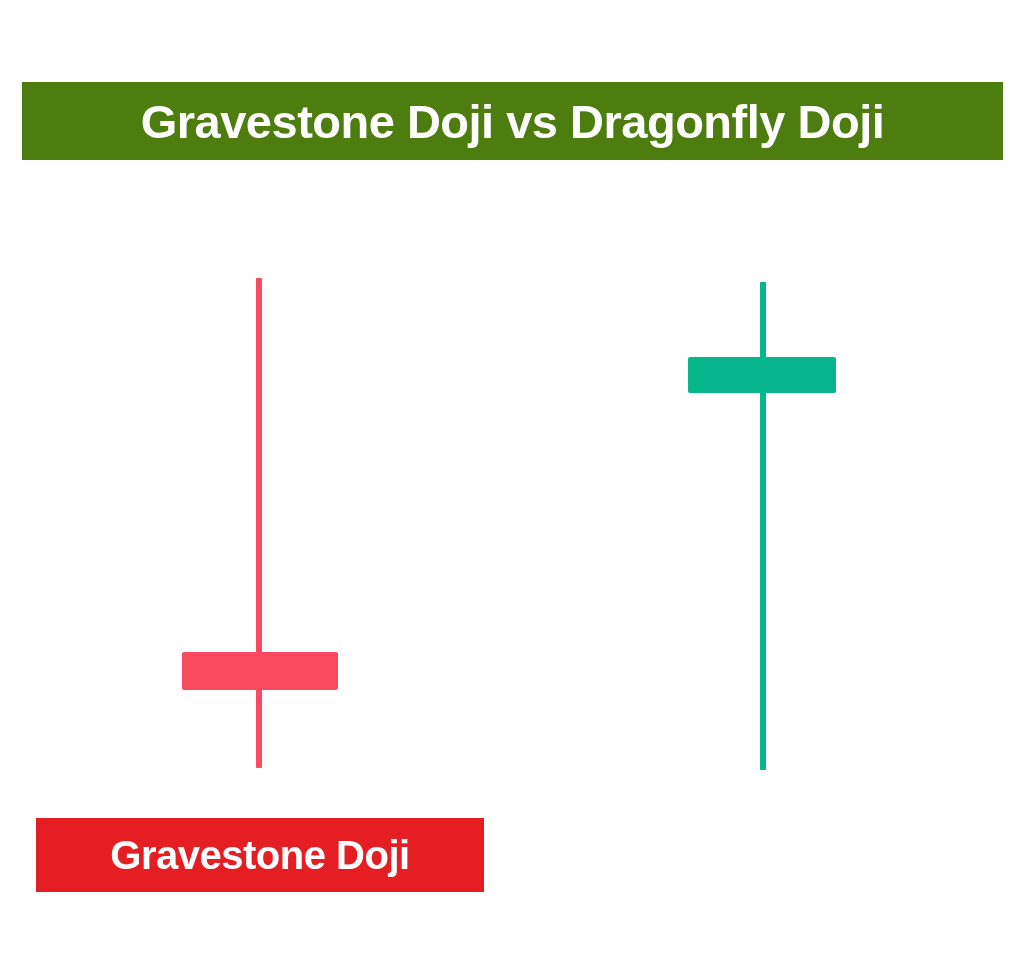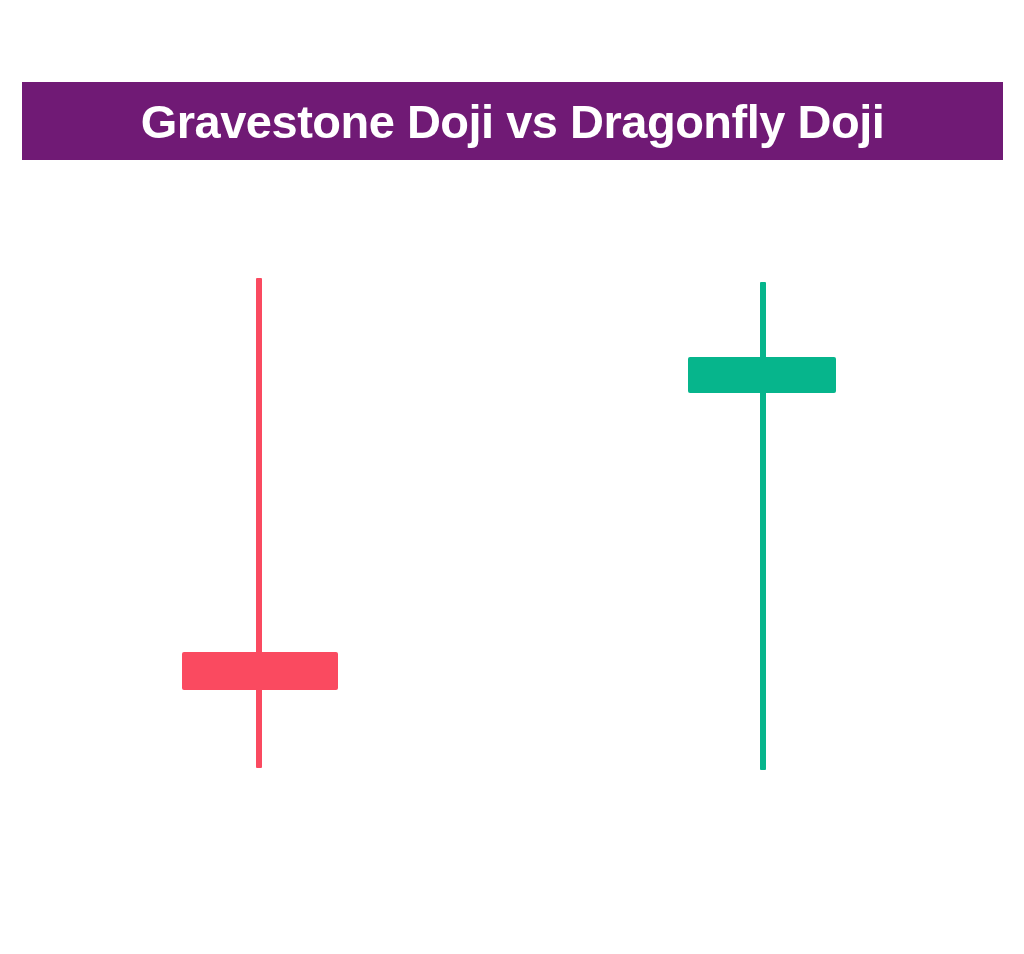--- a/index.html
+++ b/index.html
@@ -25,7 +25,7 @@
     top: 82px;
     width: 981px;
     height: 78px;
-    background: #701a75;
+    background: #4d7c0f;
     display: flex;
     align-items: center;
     justify-content: center;

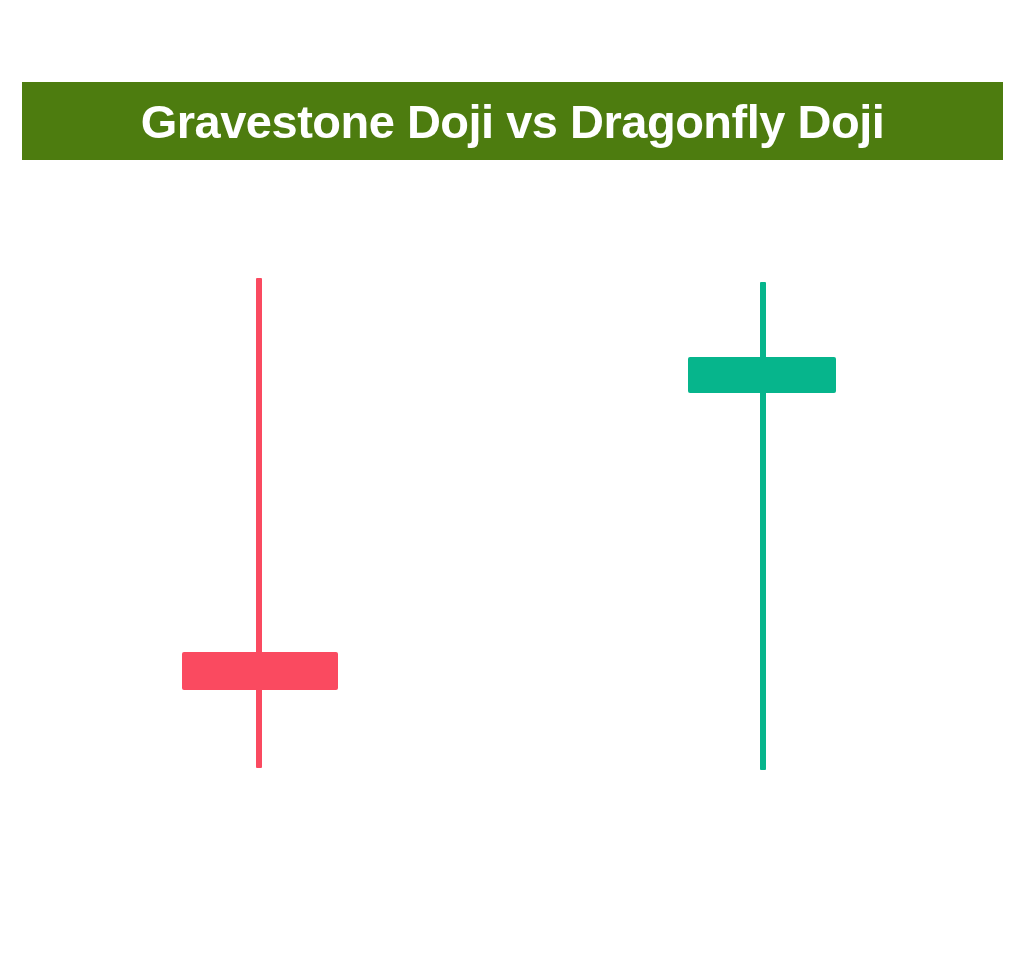--- a/index.html
+++ b/index.html
@@ -148,6 +148,9 @@
 
   </div>
 
+  <div class="caption-banner caption-left">
+    <span class="caption-text">Gravestone Doji</span>
+  </div>
 
 
 </div>

